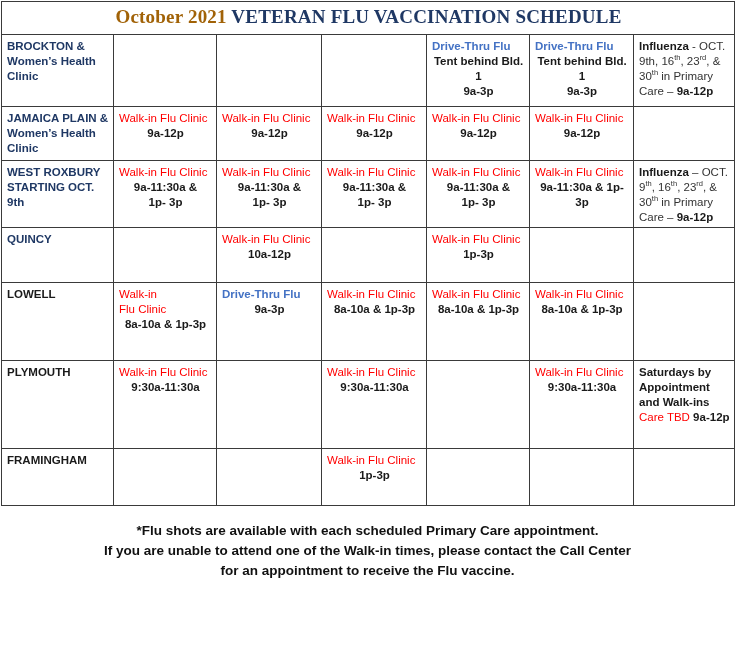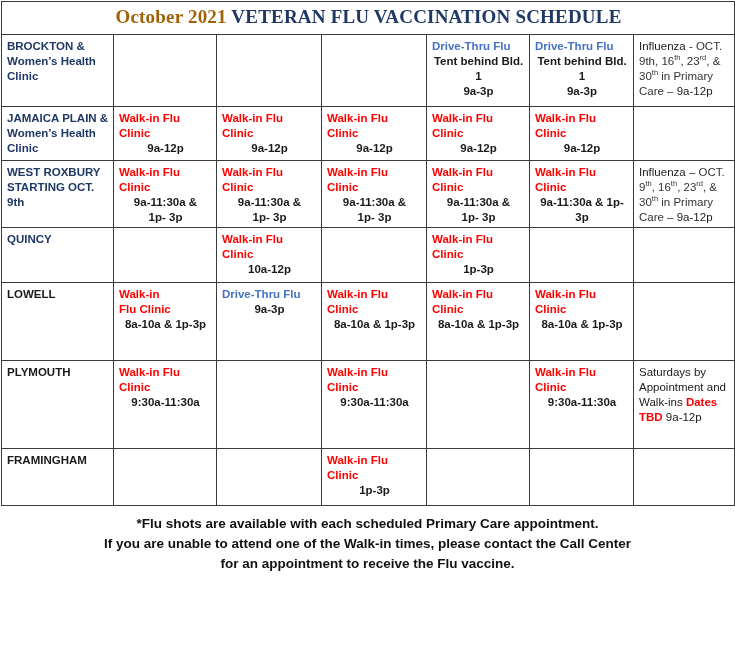--- a/index.html
+++ b/index.html
@@ -71,7 +71,7 @@
   .blue{color:#4472C4;font-weight:bold;}
   .dark{color:#1a1a1a;font-weight:bold;text-align:center;}
   .plain{color:#333333;font-weight:normal;}
-  .bold{font-weight:normal;color:#1a1a1a;}
+  .bold{font-weight:bold;color:#1a1a1a;}
   sup{font-size:7.5px;vertical-align:super;line-height:0;}
 
   

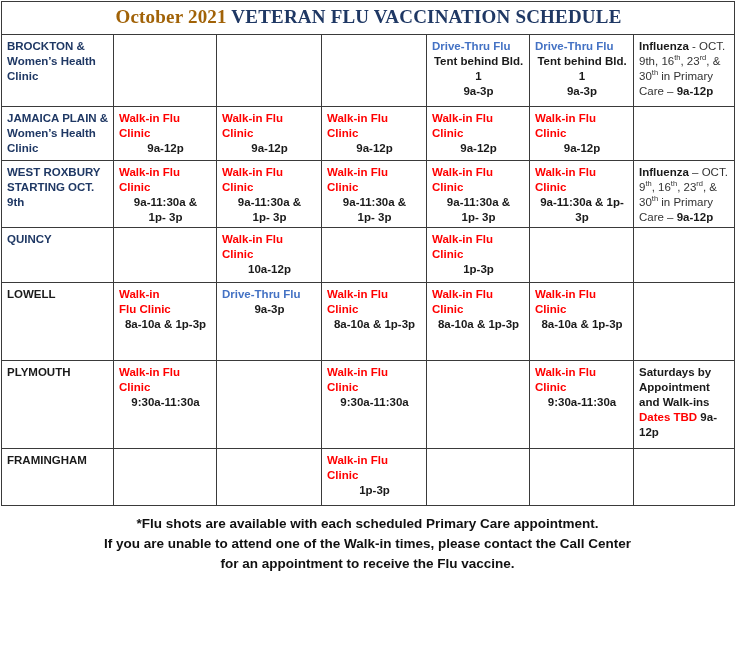--- a/index.html
+++ b/index.html
@@ -67,7 +67,7 @@
     line-height:15px;
     color:#111111;
   }
-  .red{color:#FF0000;font-weight:bold;}
+  .red{color:#FF0000;font-weight:normal;}
   .blue{color:#4472C4;font-weight:bold;}
   .dark{color:#1a1a1a;font-weight:bold;text-align:center;}
   .plain{color:#333333;font-weight:normal;}

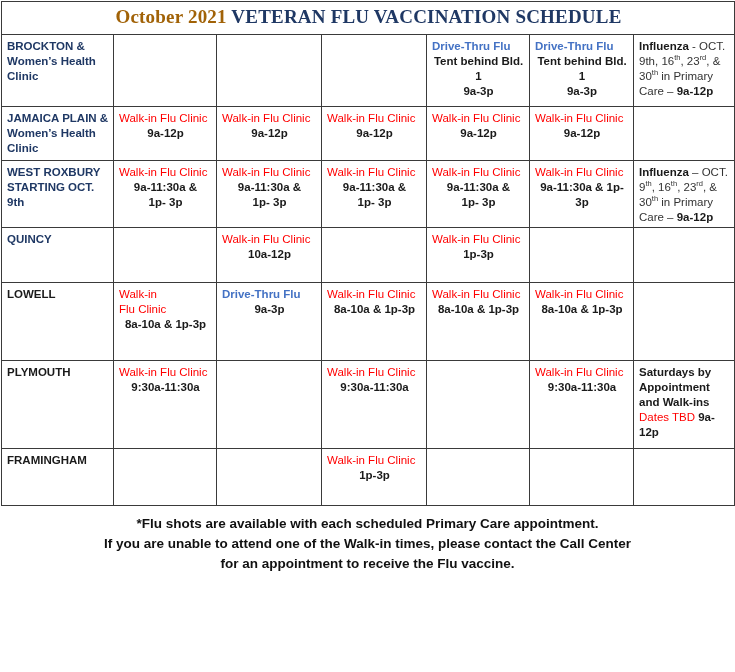--- a/index.html
+++ b/index.html
@@ -255,7 +255,7 @@
       </td>
       <td class="cell">
         <span class="bold">Saturdays by Appointment and Walk-ins</span>
-        <span class="red">Dates TBD</span><span class="bold"> 9a-12p</span>
+        <span class="red">Care TBD</span><span class="bold"> 9a-12p</span>
       </td>
     </tr>
 

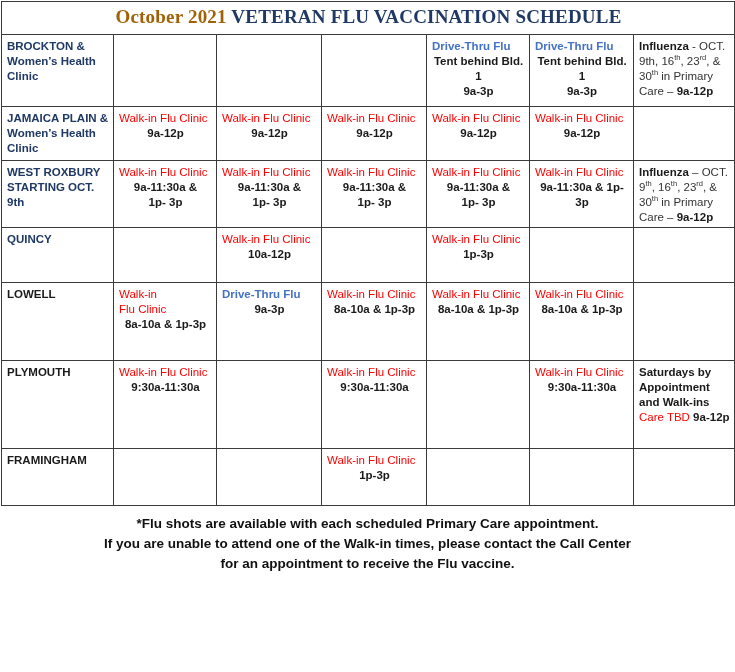--- a/index.html
+++ b/index.html
@@ -86,7 +86,7 @@
 
   
   .footer{
-    margin-top:8px;
+    margin-top:15px;
     text-align:center;
     font-size:13.5px;
     font-weight:bold;

